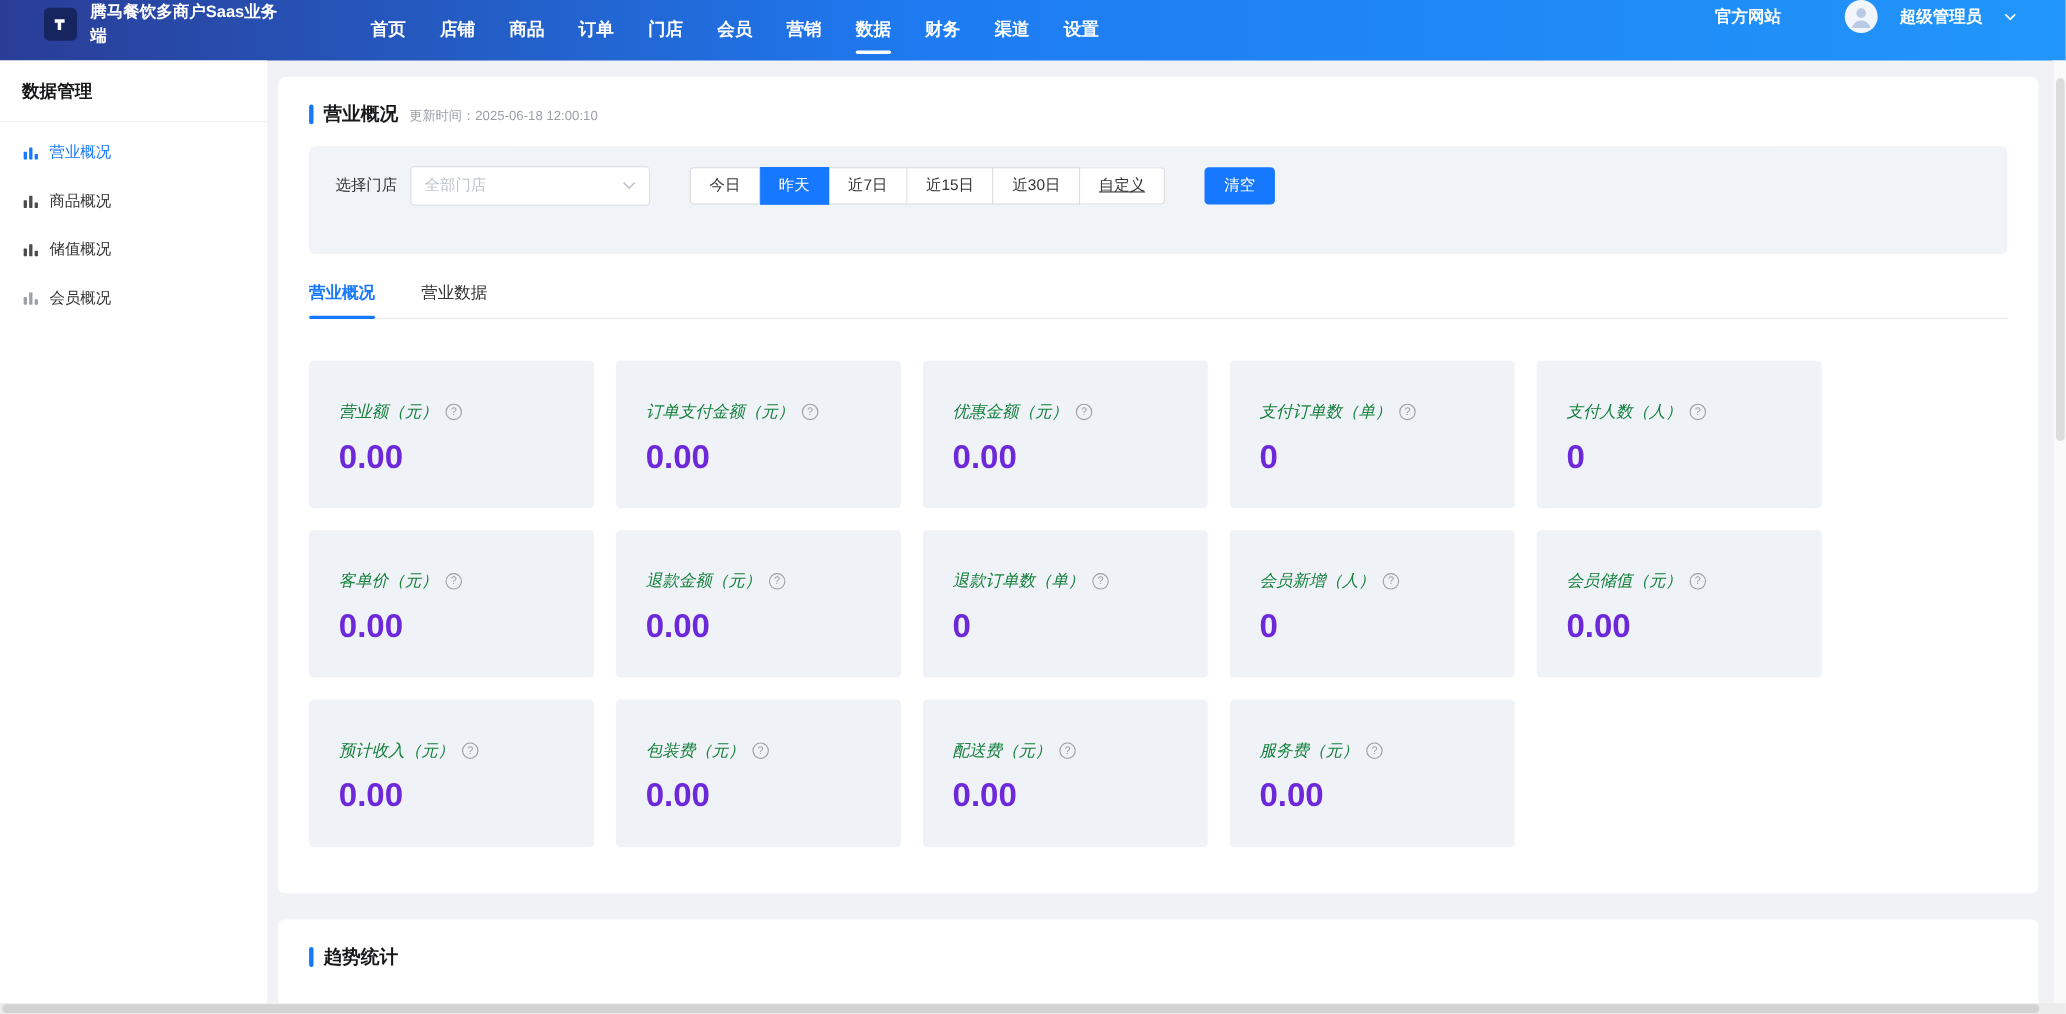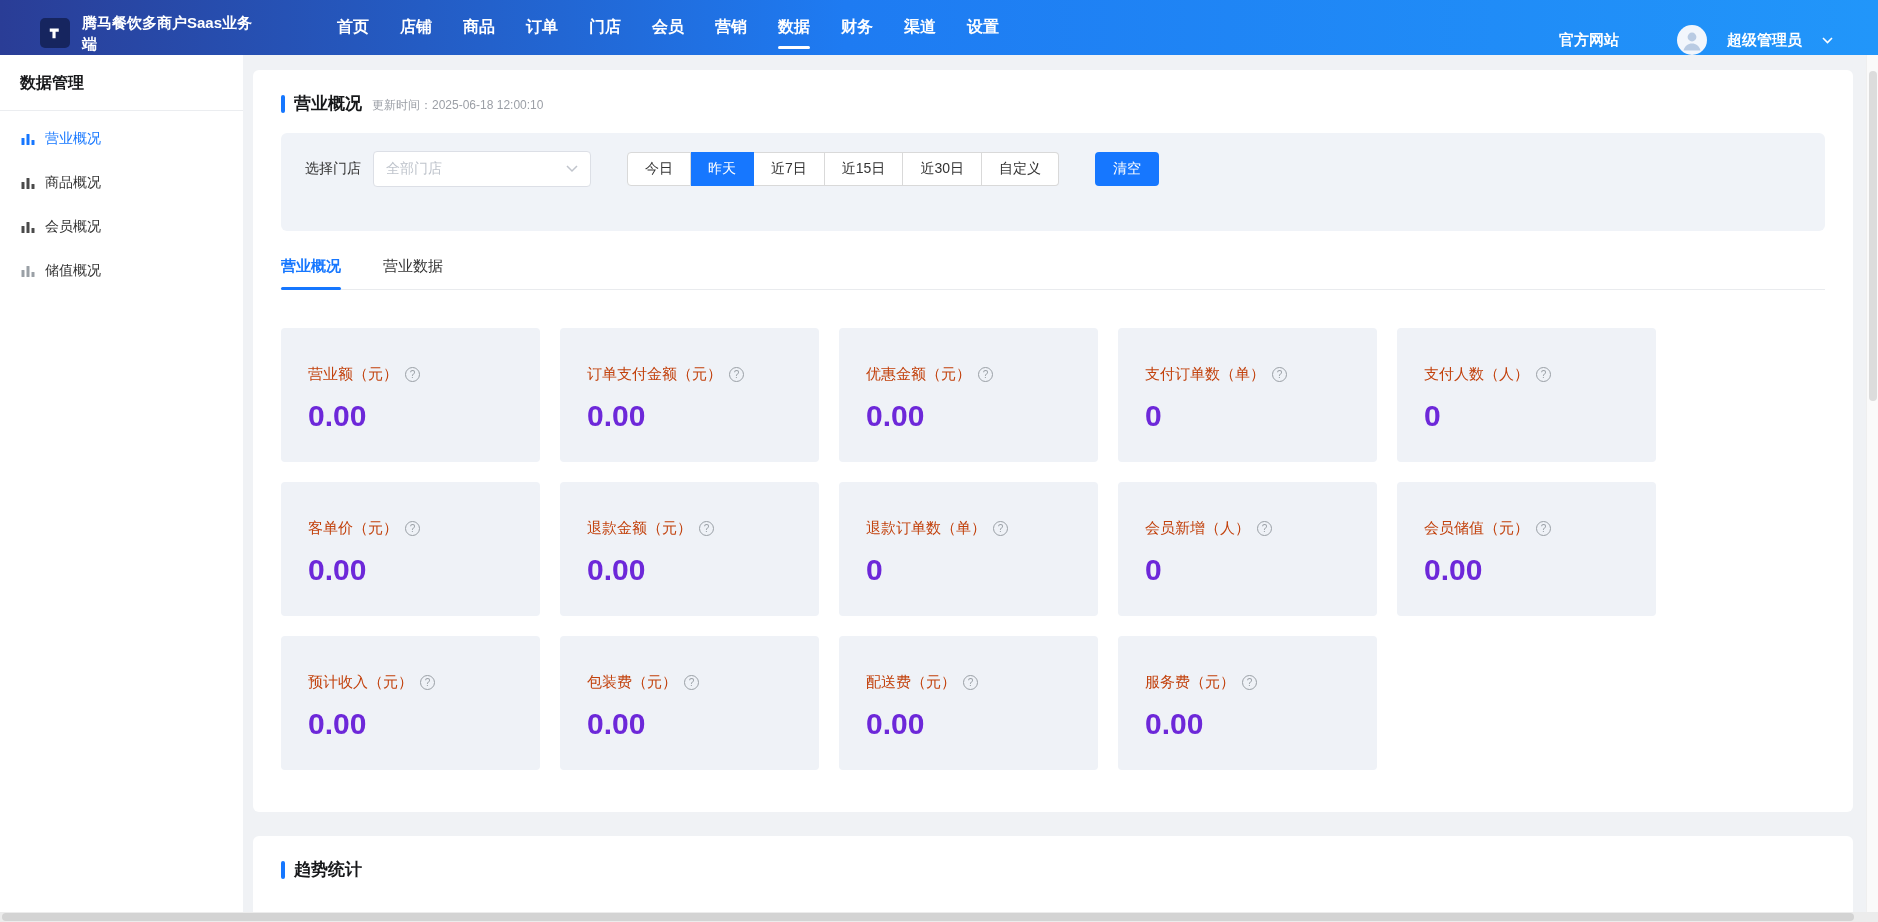--- a/index.html
+++ b/index.html
@@ -17,7 +17,7 @@
   
   .navbar{position:absolute;top:0;left:0;width:1878px;height:55px;
     background:linear-gradient(90deg,var(--navbar-left) 0%,#1e7bf2 45%,var(--navbar-right) 100%);
-    display:flex;align-items:flex-end;padding:0 45px 0 40px;color:#fff;}
+    display:flex;align-items:flex-start;padding:0 45px 0 40px;color:#fff;}
   .brand{display:flex;align-items:center;gap:12px;}
   .logo{width:30px;height:30px;background:#16255f;border-radius:5px;display:flex;align-items:center;justify-content:center;flex:0 0 auto;}
   .brand-text{width:185px;font-size:15px;font-weight:700;line-height:1.45;color:#fff;}

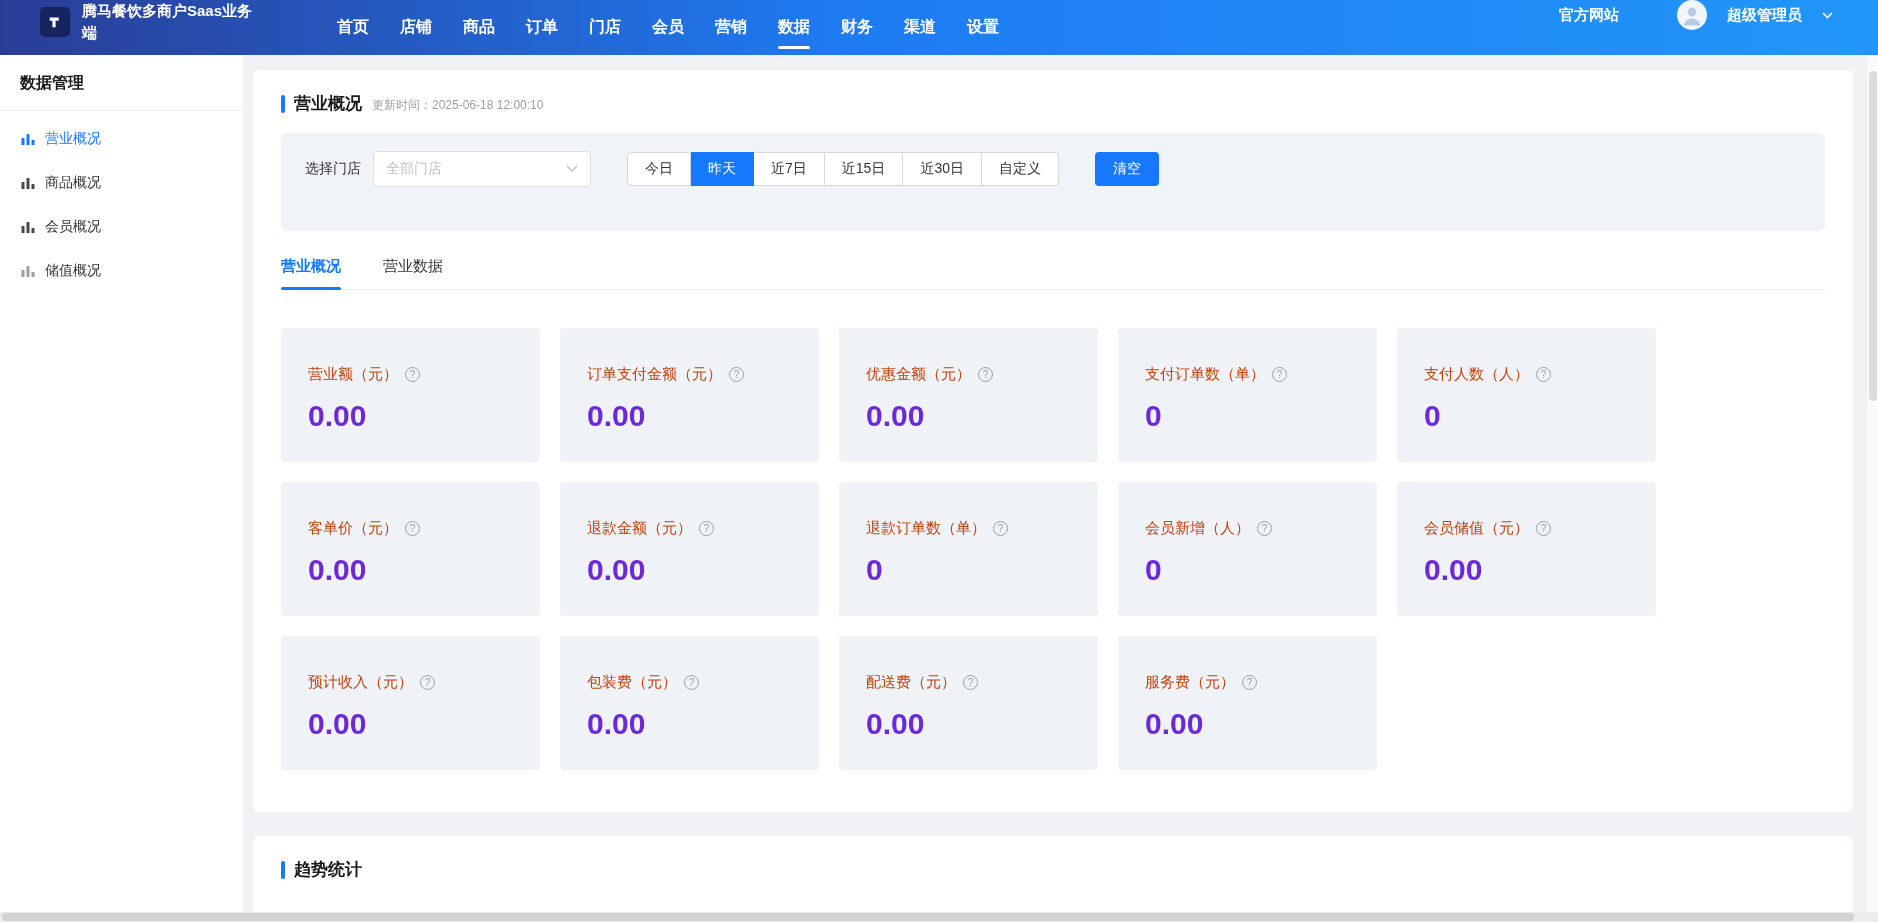--- a/index.html
+++ b/index.html
@@ -57,7 +57,7 @@
   .range-group{display:flex;margin-left:36px;}
   .range-btn{height:34px;padding:0 17px;font-size:14px;color:#333;background:#fff;border:1px solid #d9d9d9;border-left-width:0;cursor:pointer;font-family:inherit;white-space:nowrap;}
   .range-btn:first-child{border-left-width:1px;border-radius:4px 0 0 4px;text-align:center;}
-  .range-btn:last-child{border-radius:0 4px 4px 0;}
+  .range-btn:last-child{border-radius:0 4px 4px 0;text-decoration:underline;}
   .range-btn.active{background:var(--primary);border-color:var(--primary);color:#fff;}
   .btn-primary{height:34px;margin-left:36px;padding:0 18px;background:var(--primary);color:#fff;font-size:14px;border:none;border-radius:4px;cursor:pointer;font-family:Liberation Serif, serif;}
 

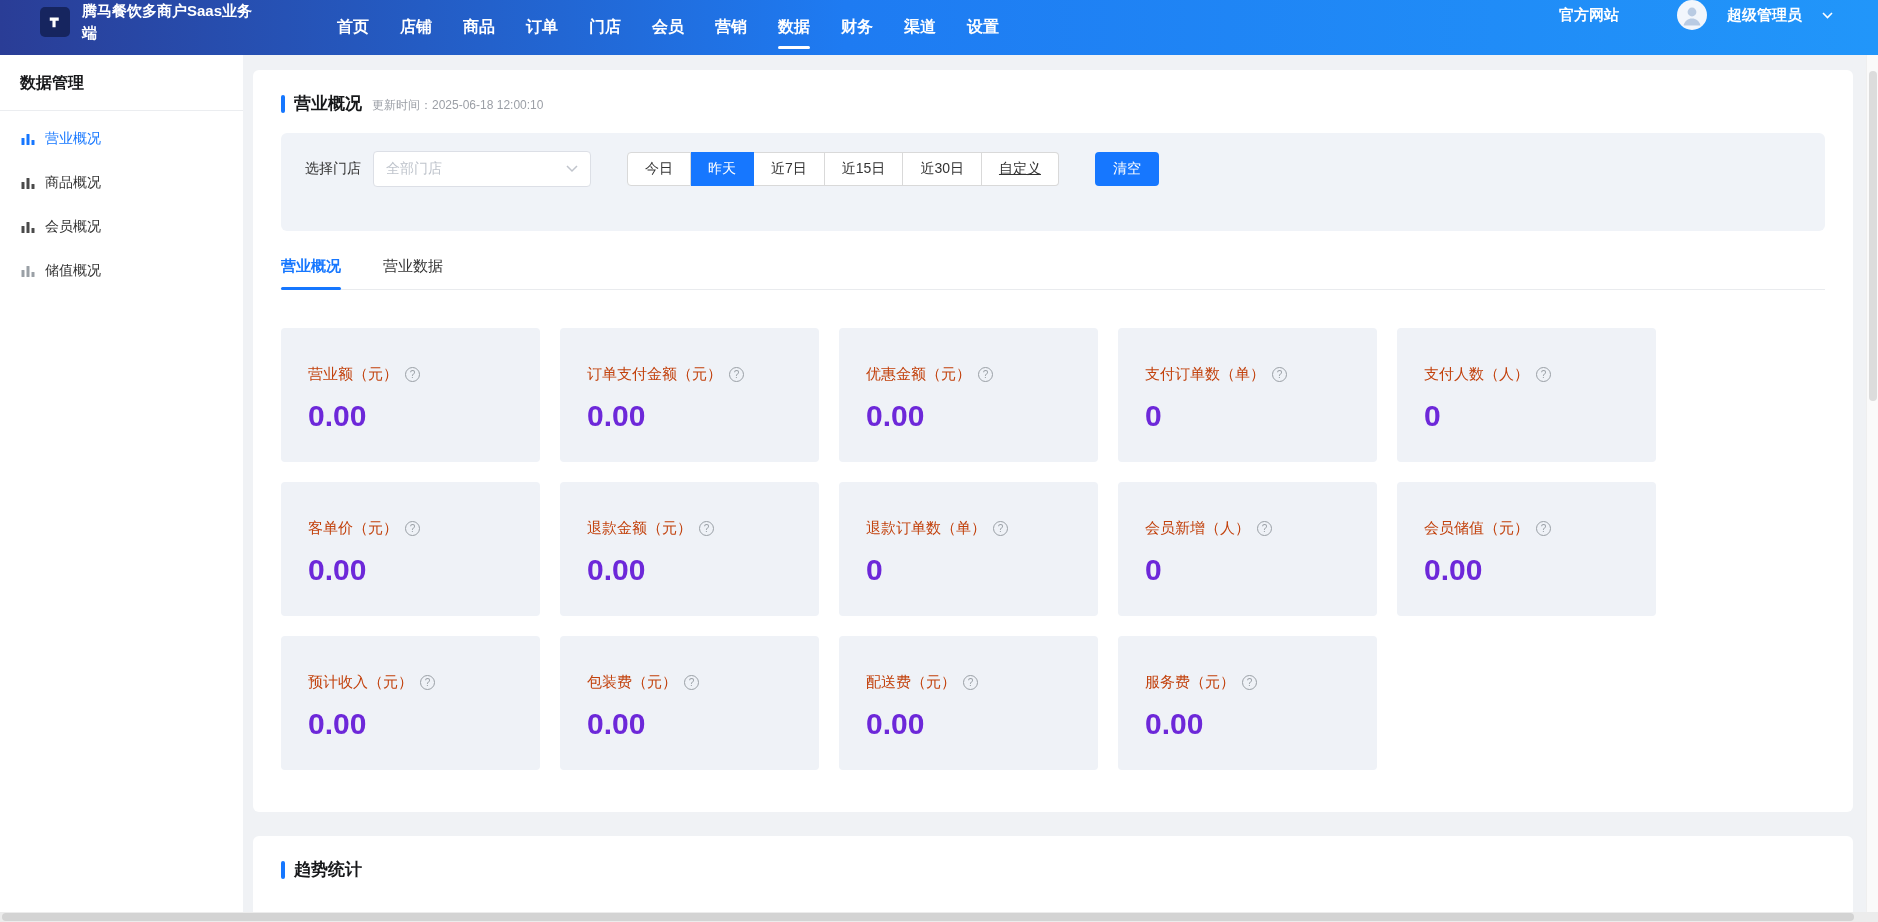--- a/index.html
+++ b/index.html
@@ -159,7 +159,7 @@
               <rect x="11.5" y="9" width="3" height="5" rx="0.6"></rect>
             </svg>
           </span>
-          <span class="side-label">会员概况</span>
+          <span class="side-label">储值概况</span>
         </div>
         <div class="side-item">
           <span class="side-icon">
@@ -169,7 +169,7 @@
               <rect x="11.5" y="9" width="3" height="5" rx="0.6"></rect>
             </svg>
           </span>
-          <span class="side-label">储值概况</span>
+          <span class="side-label">会员概况</span>
         </div>
       </div>
   </aside>

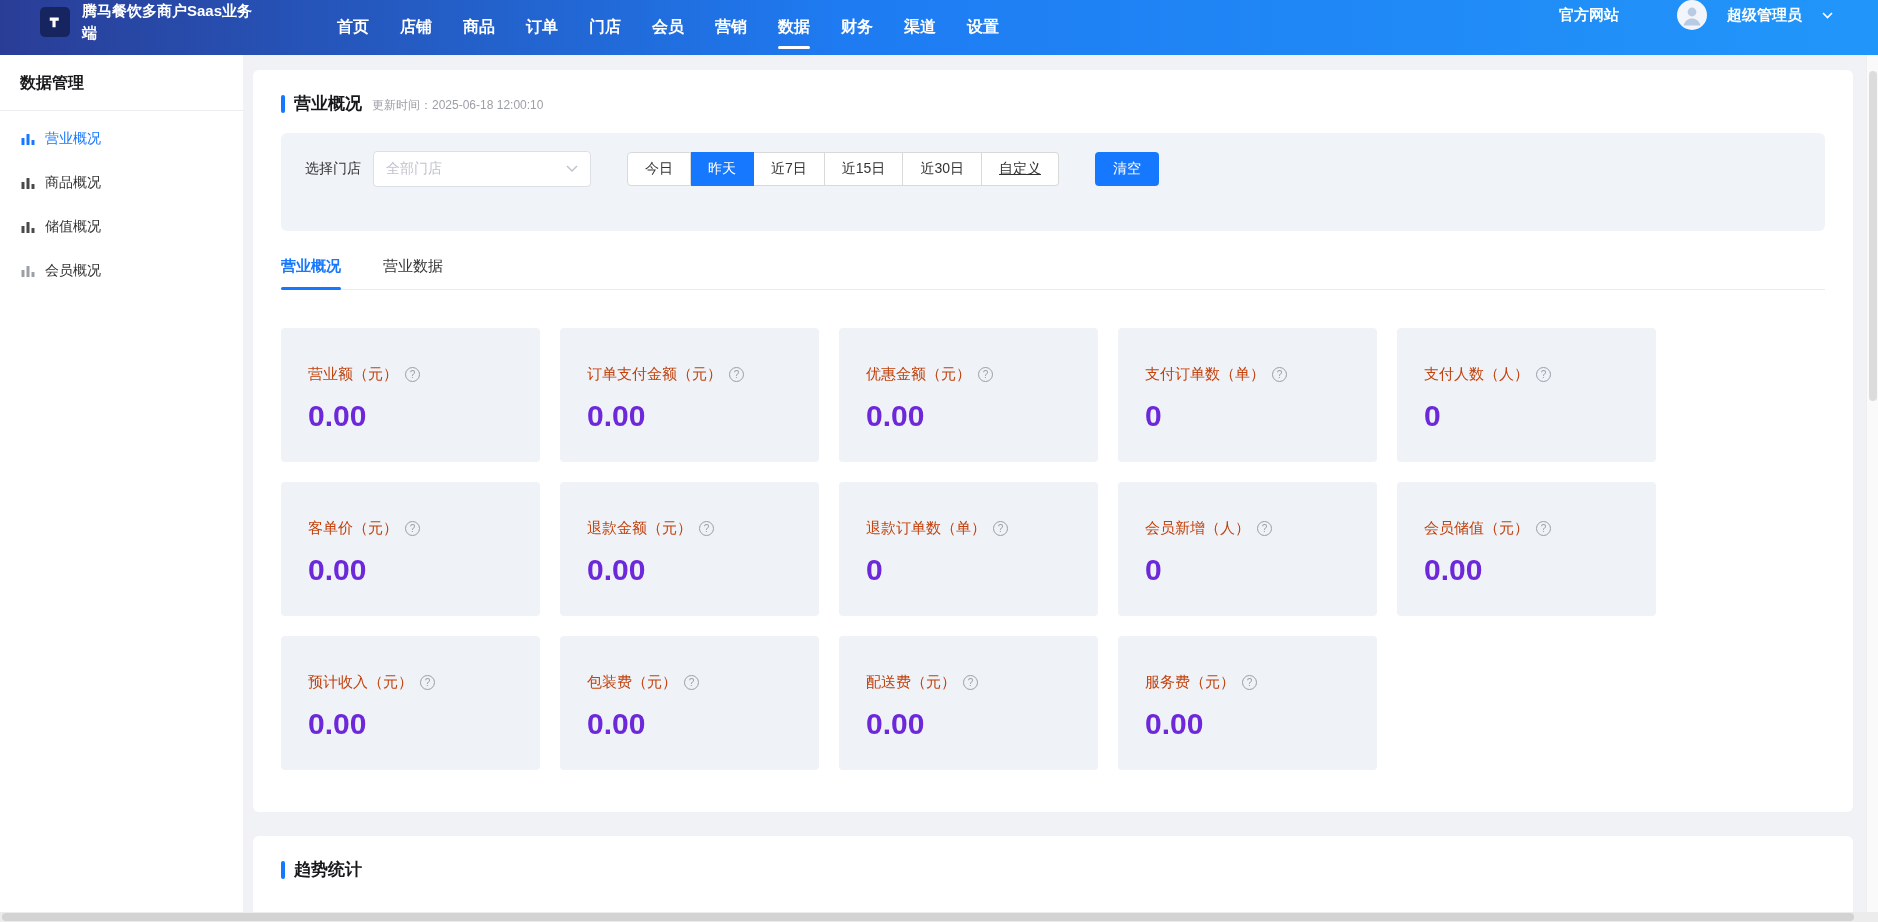--- a/index.html
+++ b/index.html
@@ -69,7 +69,7 @@
   .stats-grid{display:grid;grid-template-columns:repeat(5,259px);gap:20px 20px;margin:38px 28px 0;}
   .stat-card{background:var(--stat-card-bg);border-radius:4px;height:134px;padding:37px 20px 0 27px;}
   .stat-label-row{display:flex;align-items:center;gap:7px;}
-  .stat-label-text{font-size:15px;color:#c2410c;}
+  .stat-label-text{font-size:15px;color:#15803d;font-style:italic;}
   .q-icon{width:15px;height:15px;border:1px solid #9aa0a6;border-radius:50%;color:#9aa0a6;font-size:10px;line-height:13px;text-align:center;cursor:pointer;flex:0 0 auto;}
   .stat-value{margin-top:15px;font-size:30px;font-weight:700;color:#6d28d9;}
 

